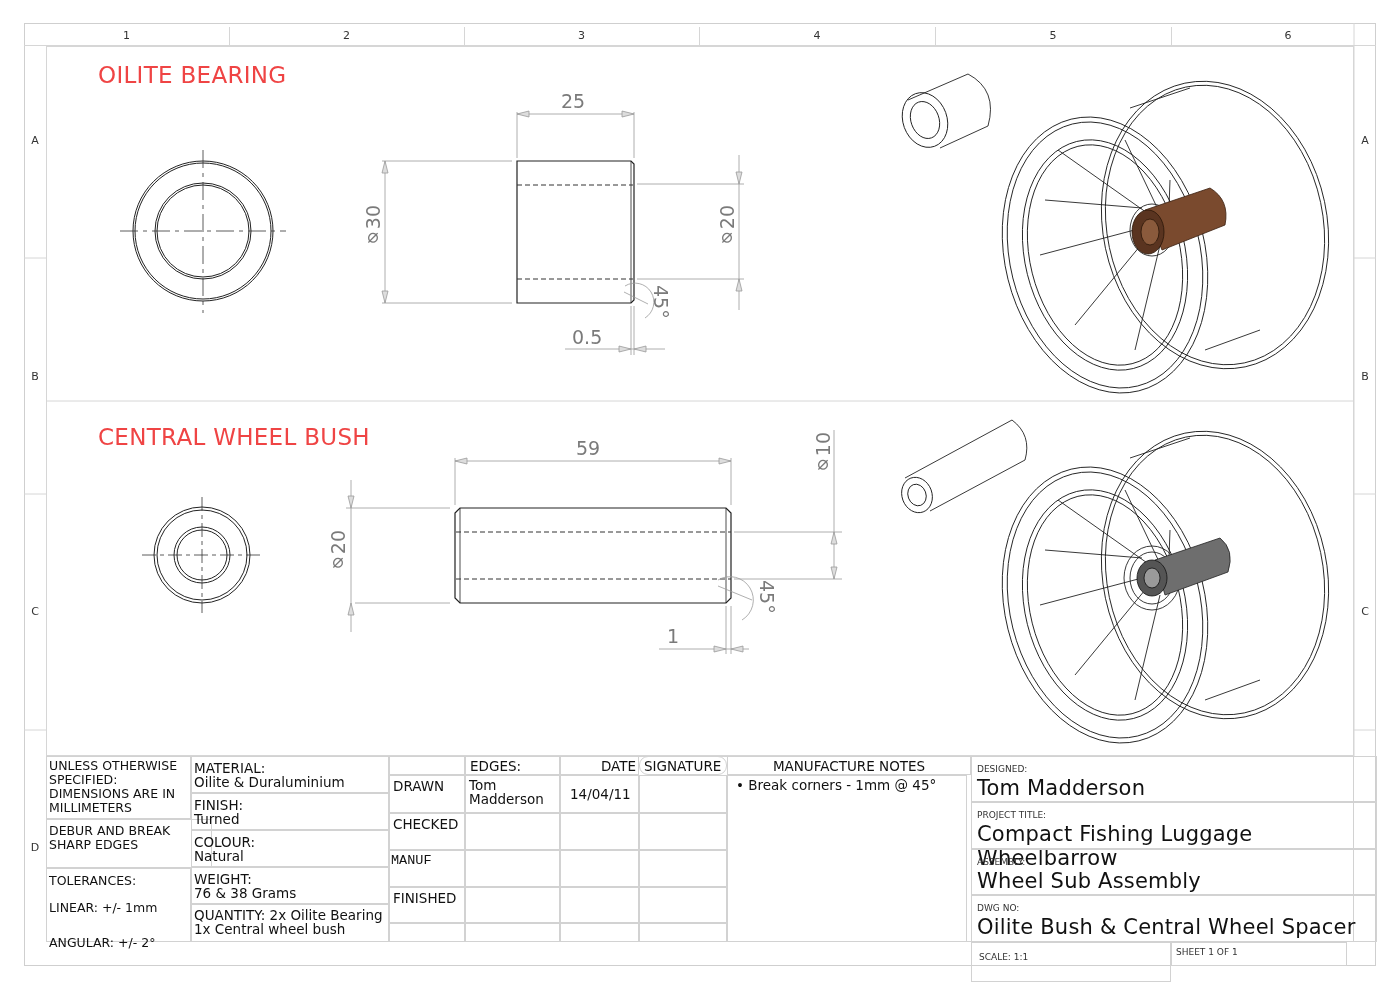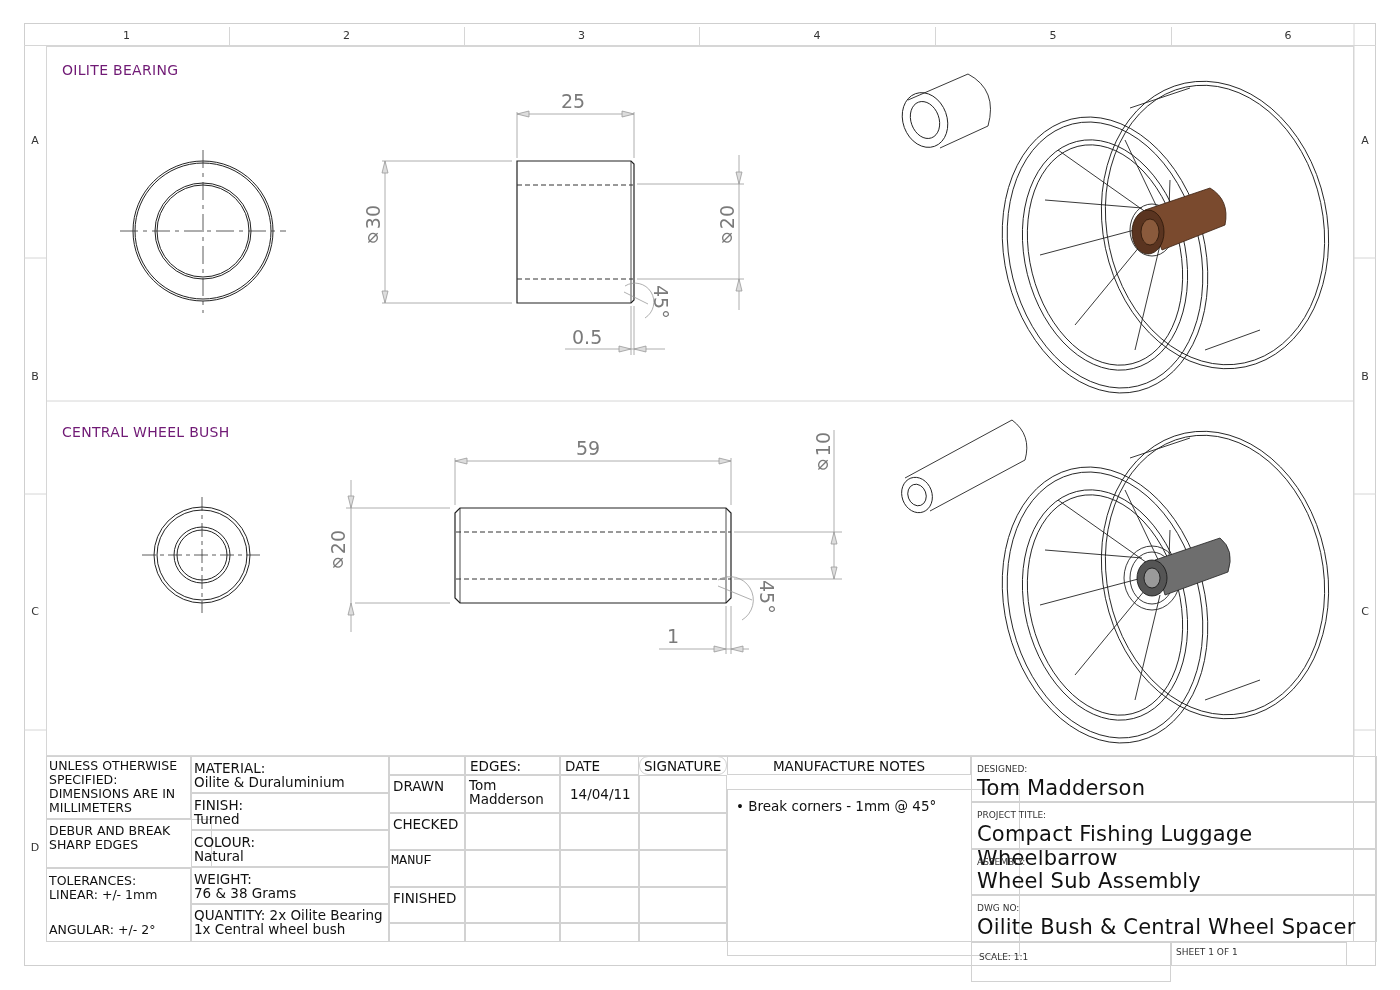--- a/index.html
+++ b/index.html
@@ -10,7 +10,7 @@
   .frame-inner { left:46px; top:46px; width:1308px; height:710px; border:1px solid #d6d6d6; box-sizing:border-box; }
   .zone-h { font-size:11px; color:#333; text-align:center; top:27px; height:18px; line-height:18px; }
   .zone-v { font-size:11px; color:#333; width:22px; text-align:center; }
-  .view-title { font-size:14px; letter-spacing:0.3px; color:#701a75; }
+  .view-title { font-size:23px; letter-spacing:0.3px; color:#ef4444;margin-left:36px; }
   .dim { font-size:19px; color:#7a7a7a; }
   .tb-cell { position:absolute; border:1px solid #d2d2d2; box-sizing:border-box; font-size:13.5px; line-height:14px; padding:2px 2px; color:#111; }
   .tb-small { font-size:9px; color:#333; }

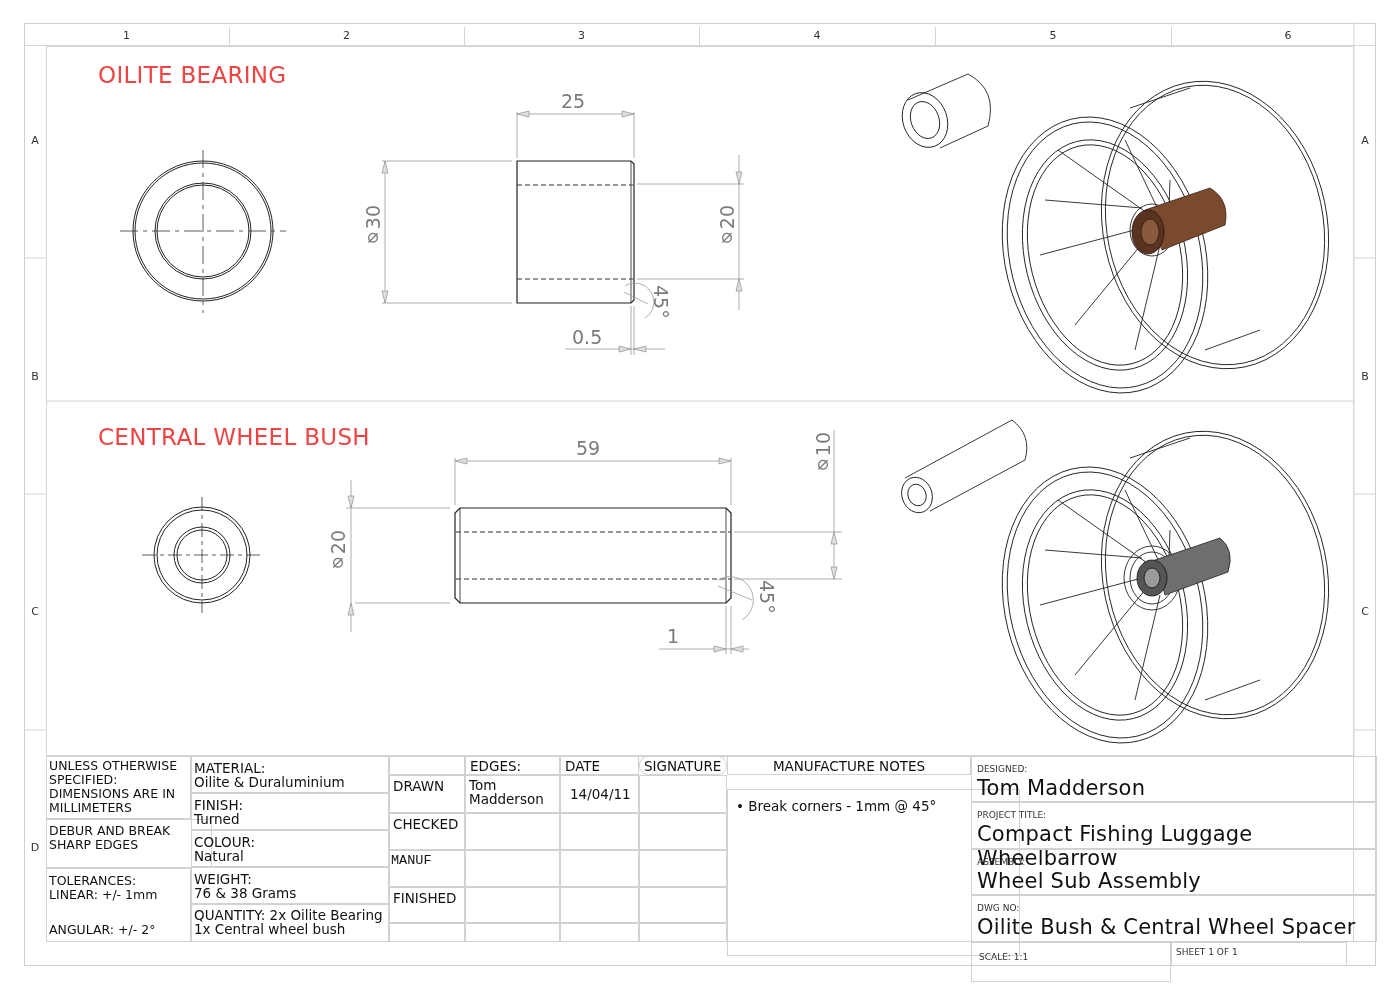--- a/index.html
+++ b/index.html
@@ -266,7 +266,7 @@
 
 <div class="tb-cell" style="left:389px;top:756px;width:76px;height:19px;"></div>
 <div class="tb-cell" style="left:465px;top:756px;width:95px;height:19px;padding-left:4px;">EDGES:</div>
-<div class="tb-cell" style="left:560px;top:756px;width:79px;height:19px;padding-left:4px;">DATE</div>
+<div class="tb-cell" style="left:560px;top:756px;width:79px;height:19px;padding-left:4px;text-align:right;">DATE</div>
 <div class="tb-cell" style="left:639px;top:756px;width:88px;height:19px;padding-left:4px;border-radius:9px;">SIGNATURE</div>
 
 <div class="tb-cell" style="left:389px;top:775px;width:76px;height:38px;padding-left:3px;padding-top:3px;">DRAWN</div>

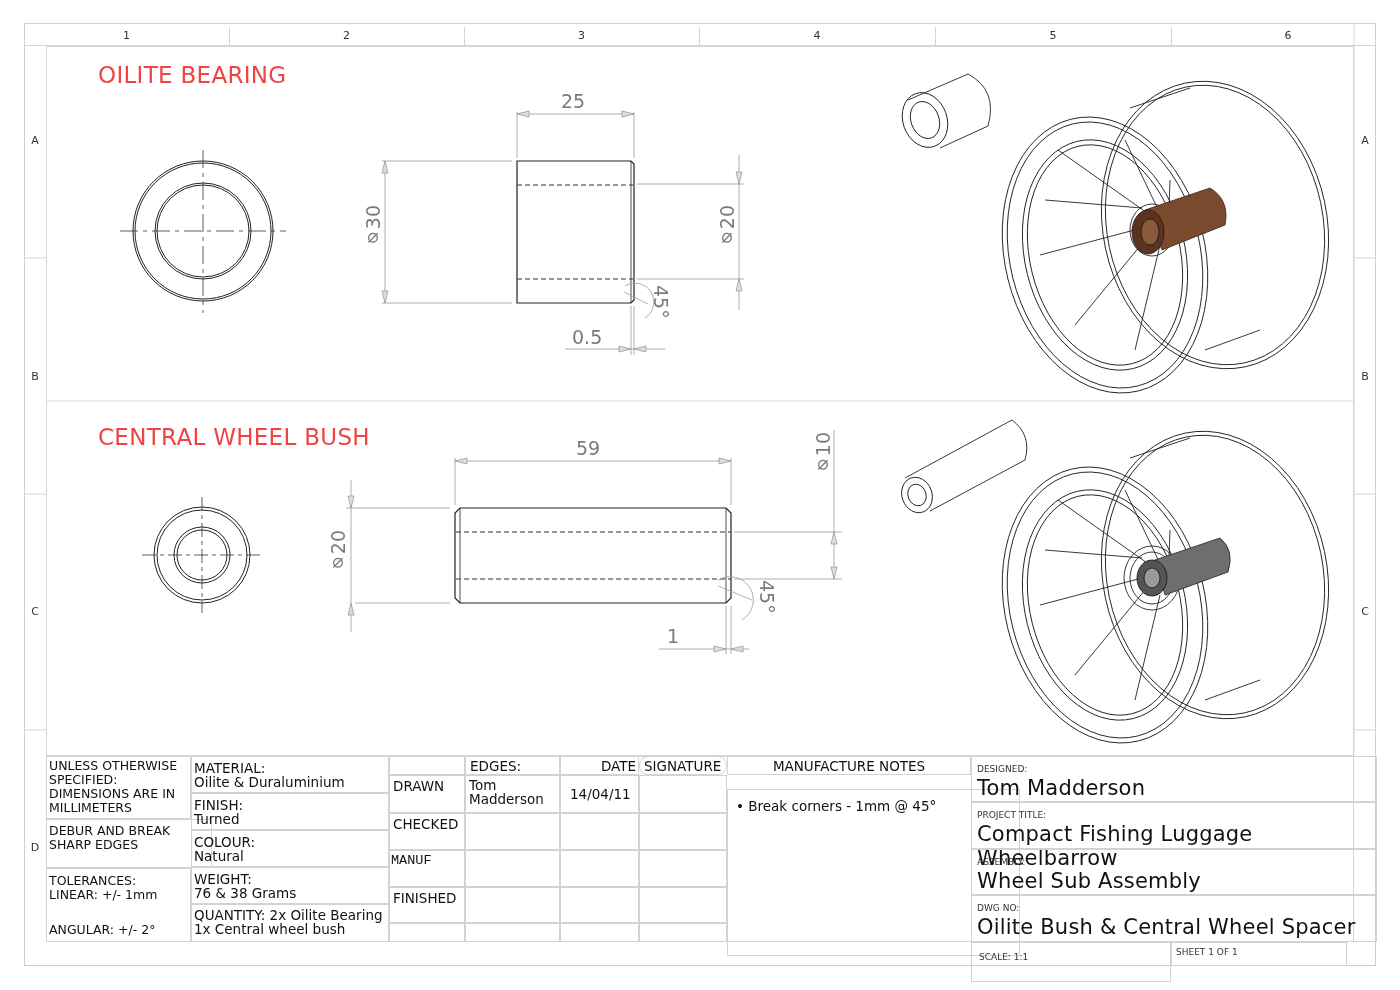--- a/index.html
+++ b/index.html
@@ -295,7 +295,7 @@
 <div class="tb-cell" style="left:639px;top:923px;width:88px;height:19px;"></div>
 
 <div class="tb-cell" style="left:727px;top:756px;width:244px;height:19px;text-align:center;">MANUFACTURE NOTES</div>
-<div class="tb-cell" style="left:727px;top:775px;width:293px;height:167px;padding-left:8px;padding-top:9px;margin-top:14px;">
+<div class="tb-cell" style="left:727px;top:775px;width:240px;height:167px;padding-left:8px;padding-top:2px;">
   <div><span>• </span><span>Break corners - 1mm @ 45°</span></div>
 </div>
 

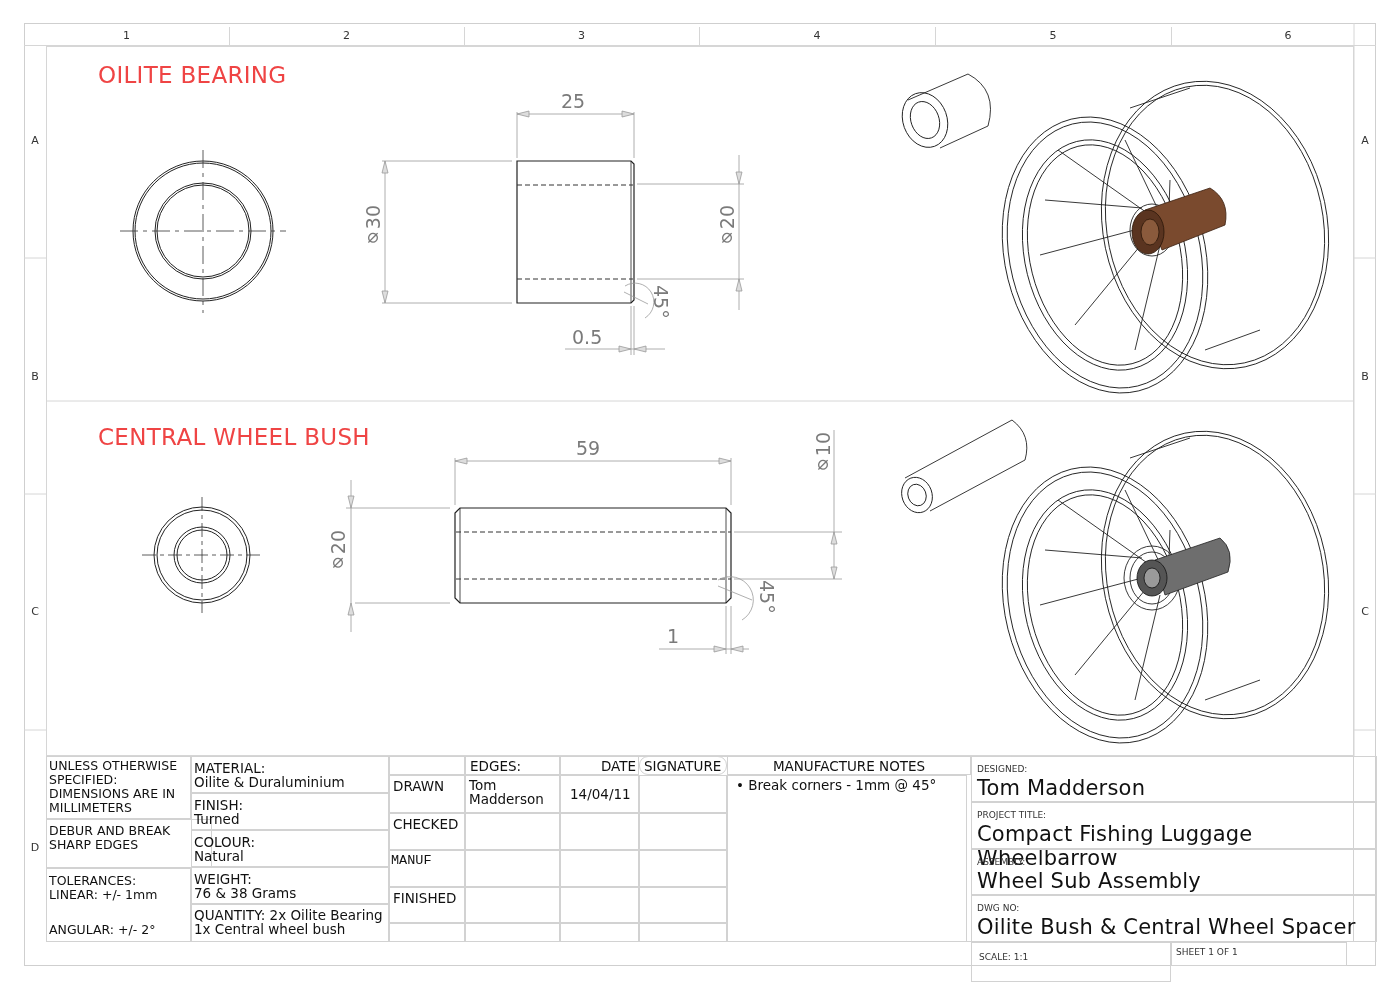--- a/index.html
+++ b/index.html
@@ -239,7 +239,7 @@
 <div class="tb-cell" style="left:46px;top:819px;width:166px;height:49px;font-size:12.5px;padding-top:4px;">DEBUR AND BREAK SHARP EDGES</div>
 <div class="tb-cell" style="left:46px;top:868px;width:145px;height:74px;font-size:12.5px;">
   <div style="margin-top:3px;">TOLERANCES:</div>
-  <div style="">LINEAR:  +/- 1mm</div>
+  <div style="margin-top:13px;">LINEAR:  +/- 1mm</div>
   <div style="margin-top:21px;">ANGULAR:  +/- 2°</div>
 </div>
 

